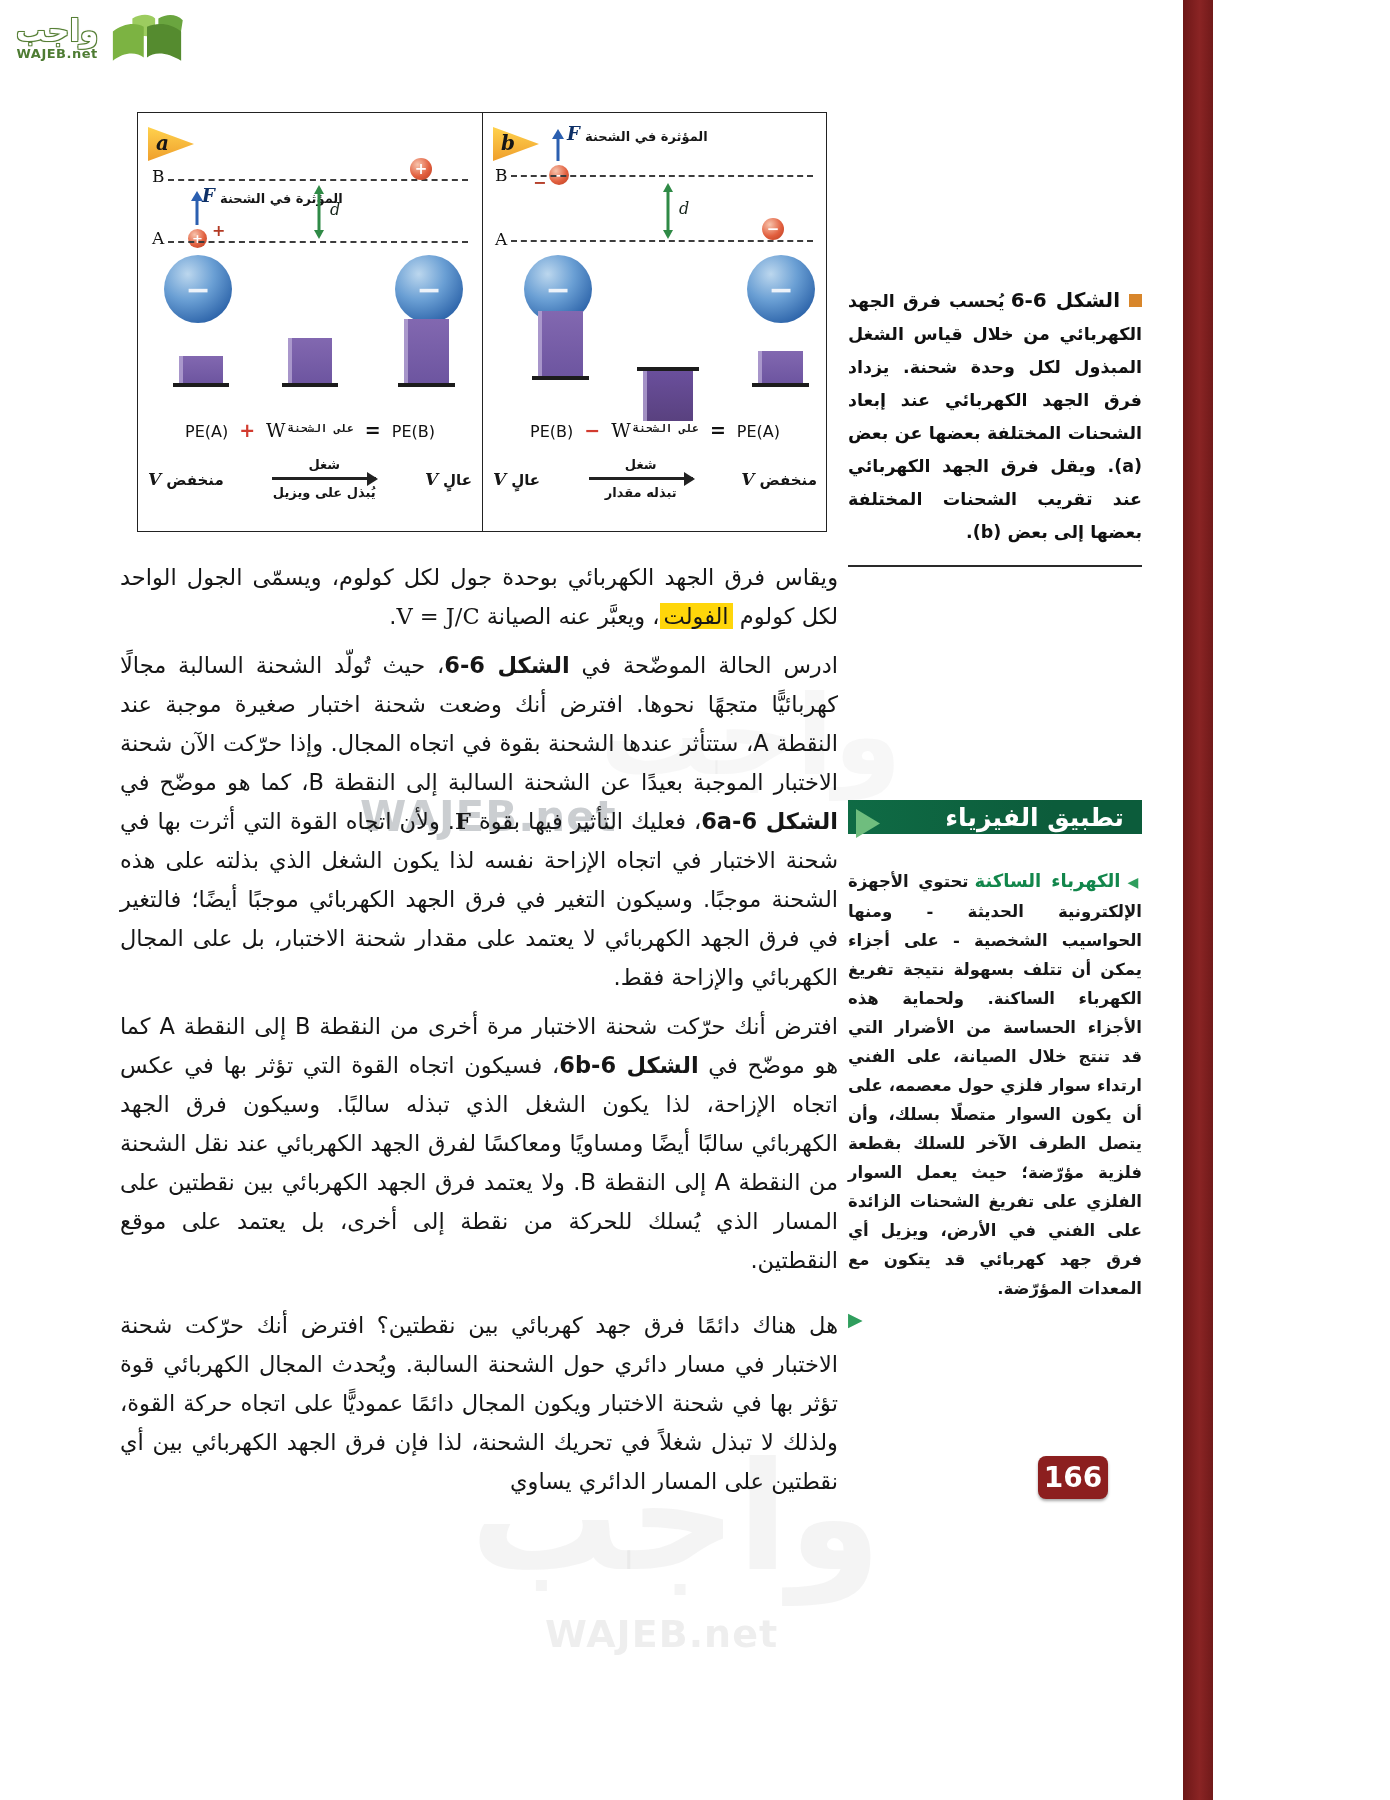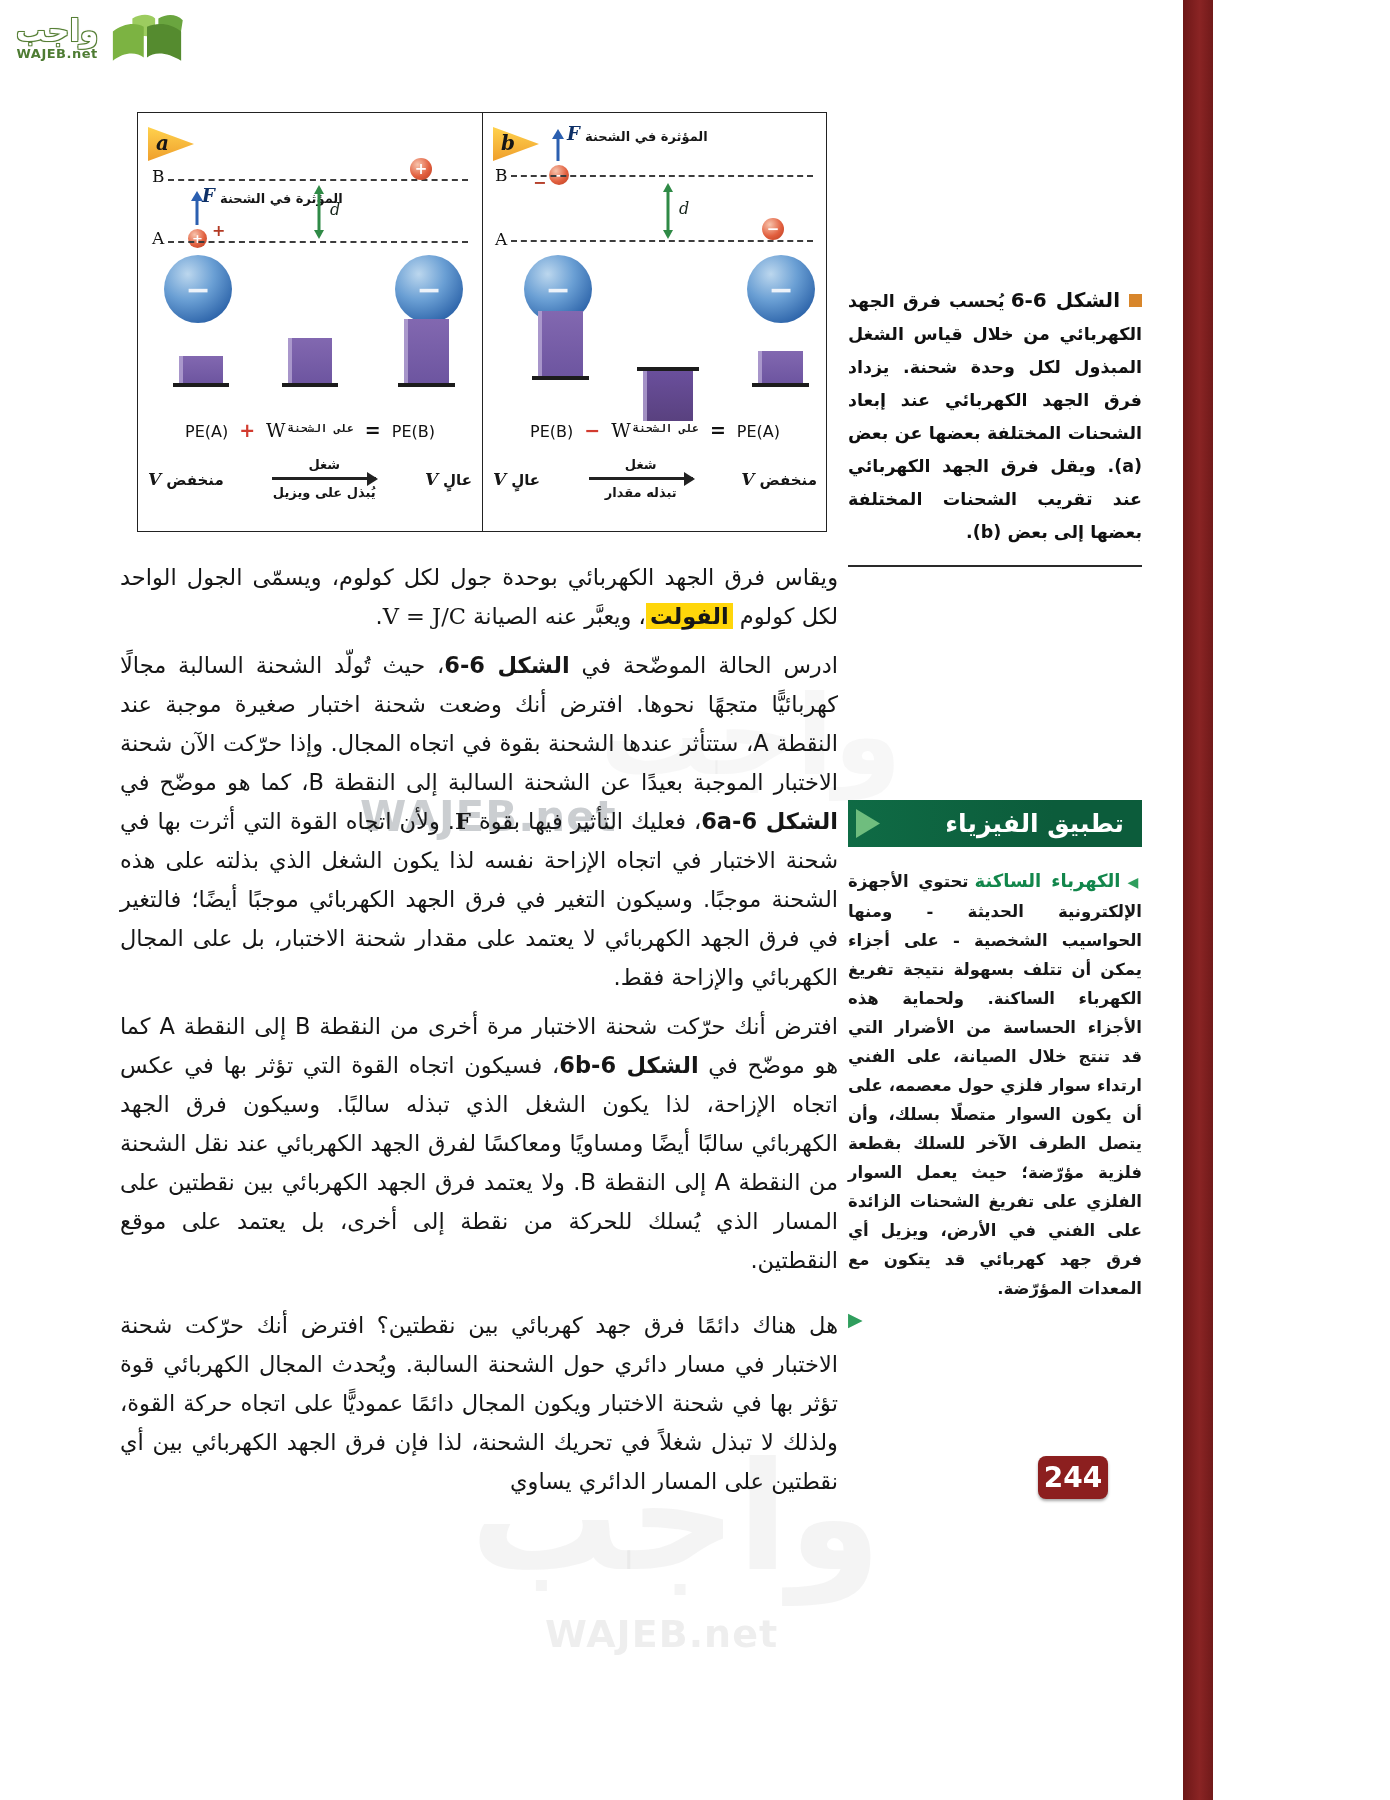--- a/index.html
+++ b/index.html
@@ -103,7 +103,7 @@
   .body p{margin:0 0 10px 0;}
   .body p.gap{margin-top:26px;}
   .bold{font-weight:bold;}
-  .hl{background:#ffd60a;font-weight:bold;padding:0 4px;}
+  .hl{background:#ffd60a;font-weight:normal;padding:0 4px;}
   .formula{direction:ltr;unicode-bidi:isolate;font-family:"DejaVu Serif",serif;}
 
   

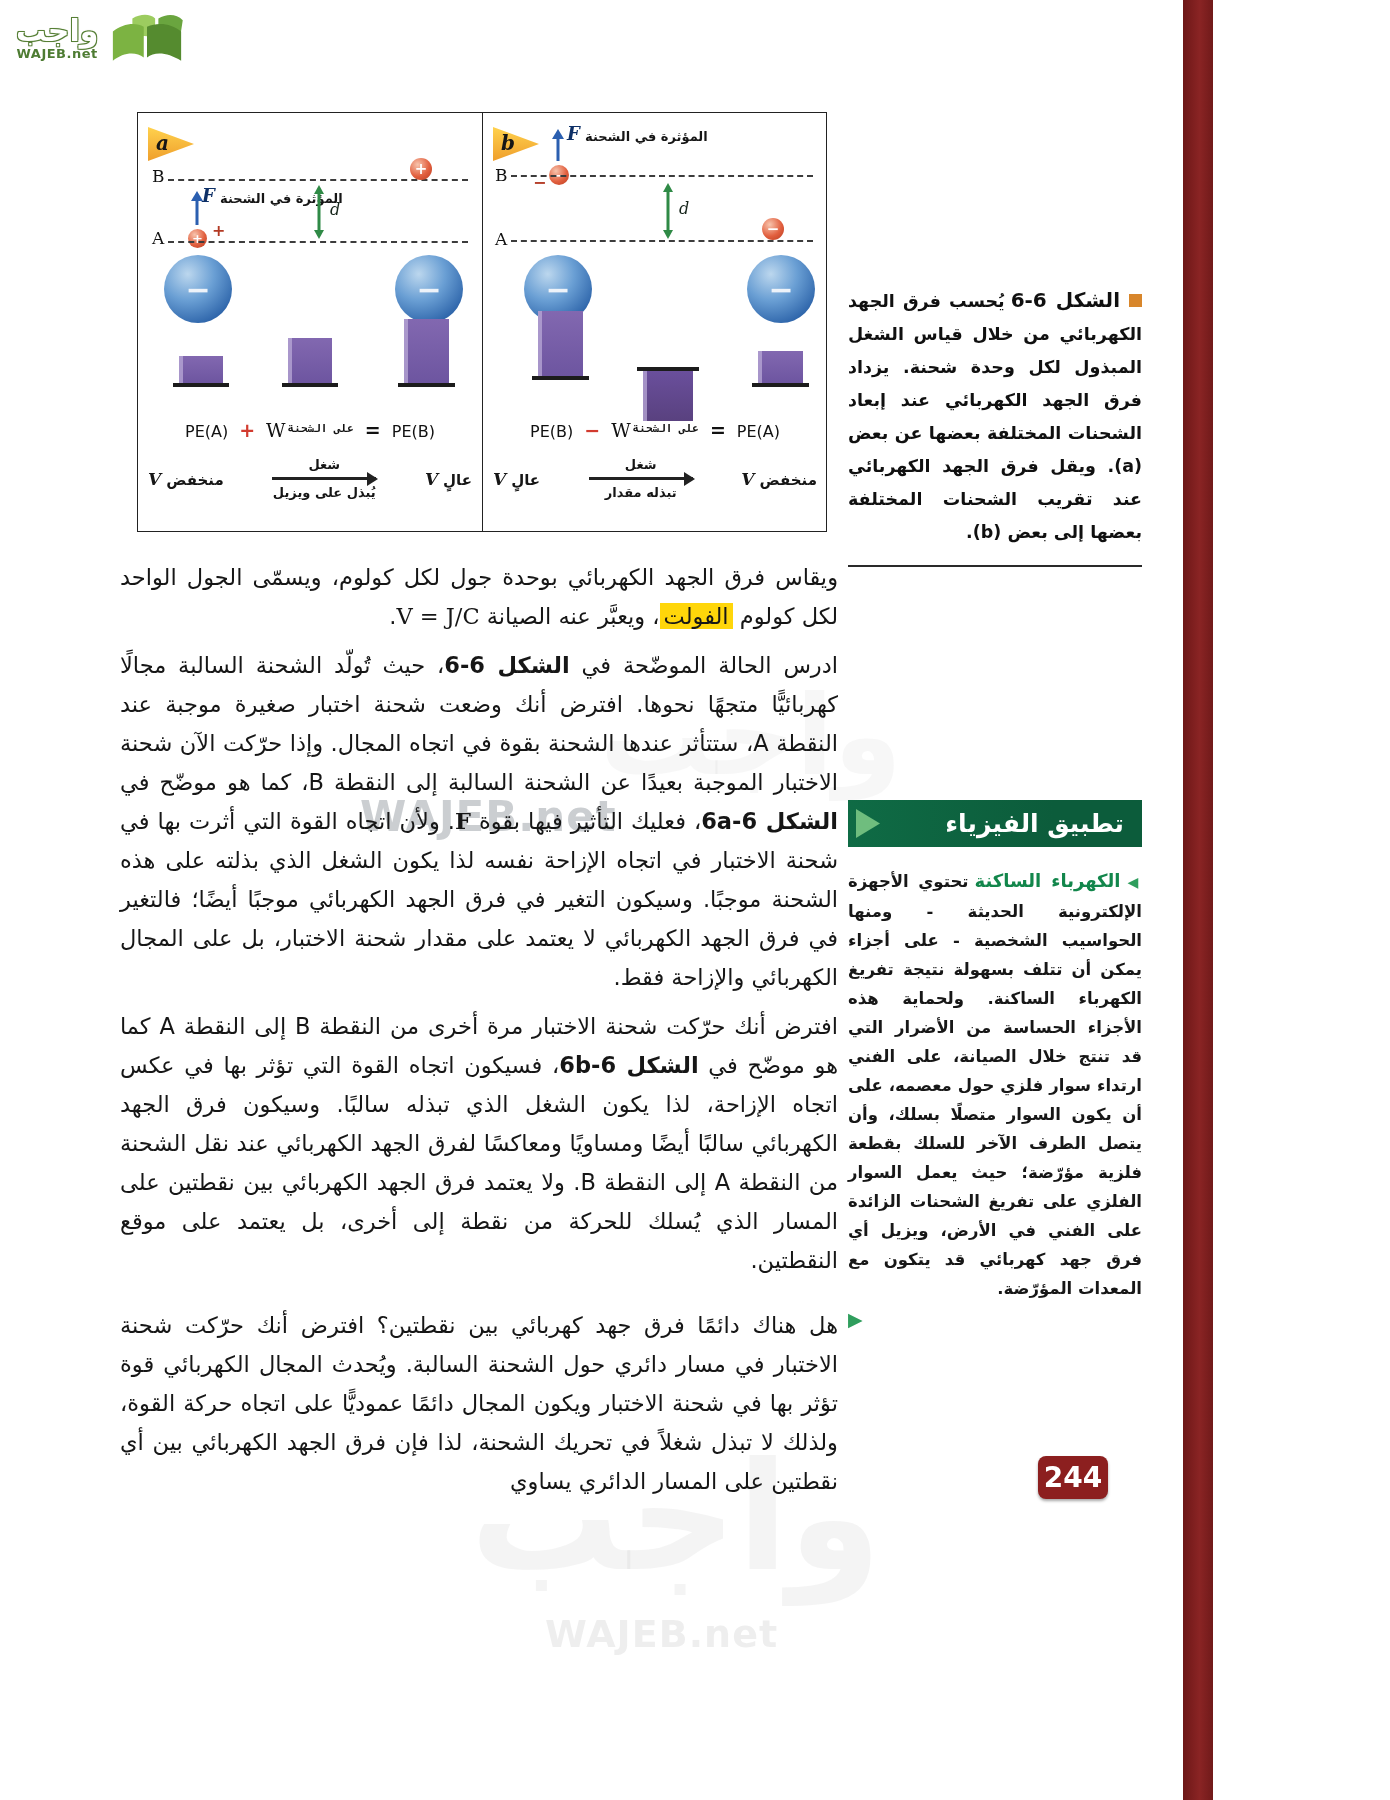--- a/index.html
+++ b/index.html
@@ -107,7 +107,7 @@
   .formula{direction:ltr;unicode-bidi:isolate;font-family:"DejaVu Serif",serif;}
 
   
-  .app-header{position:absolute;left:848px;top:800px;width:294px;height:47px;
+  .app-header{position:absolute;left:848px;top:800px;width:294px;height:34px;
               background:linear-gradient(90deg,#0f6b45,#0c5c3b 70%);color:#fff;direction:rtl;
               display:flex;align-items:center;font-size:25px;font-weight:bold;padding:0;}
   .app-header span{margin-right:18px;}

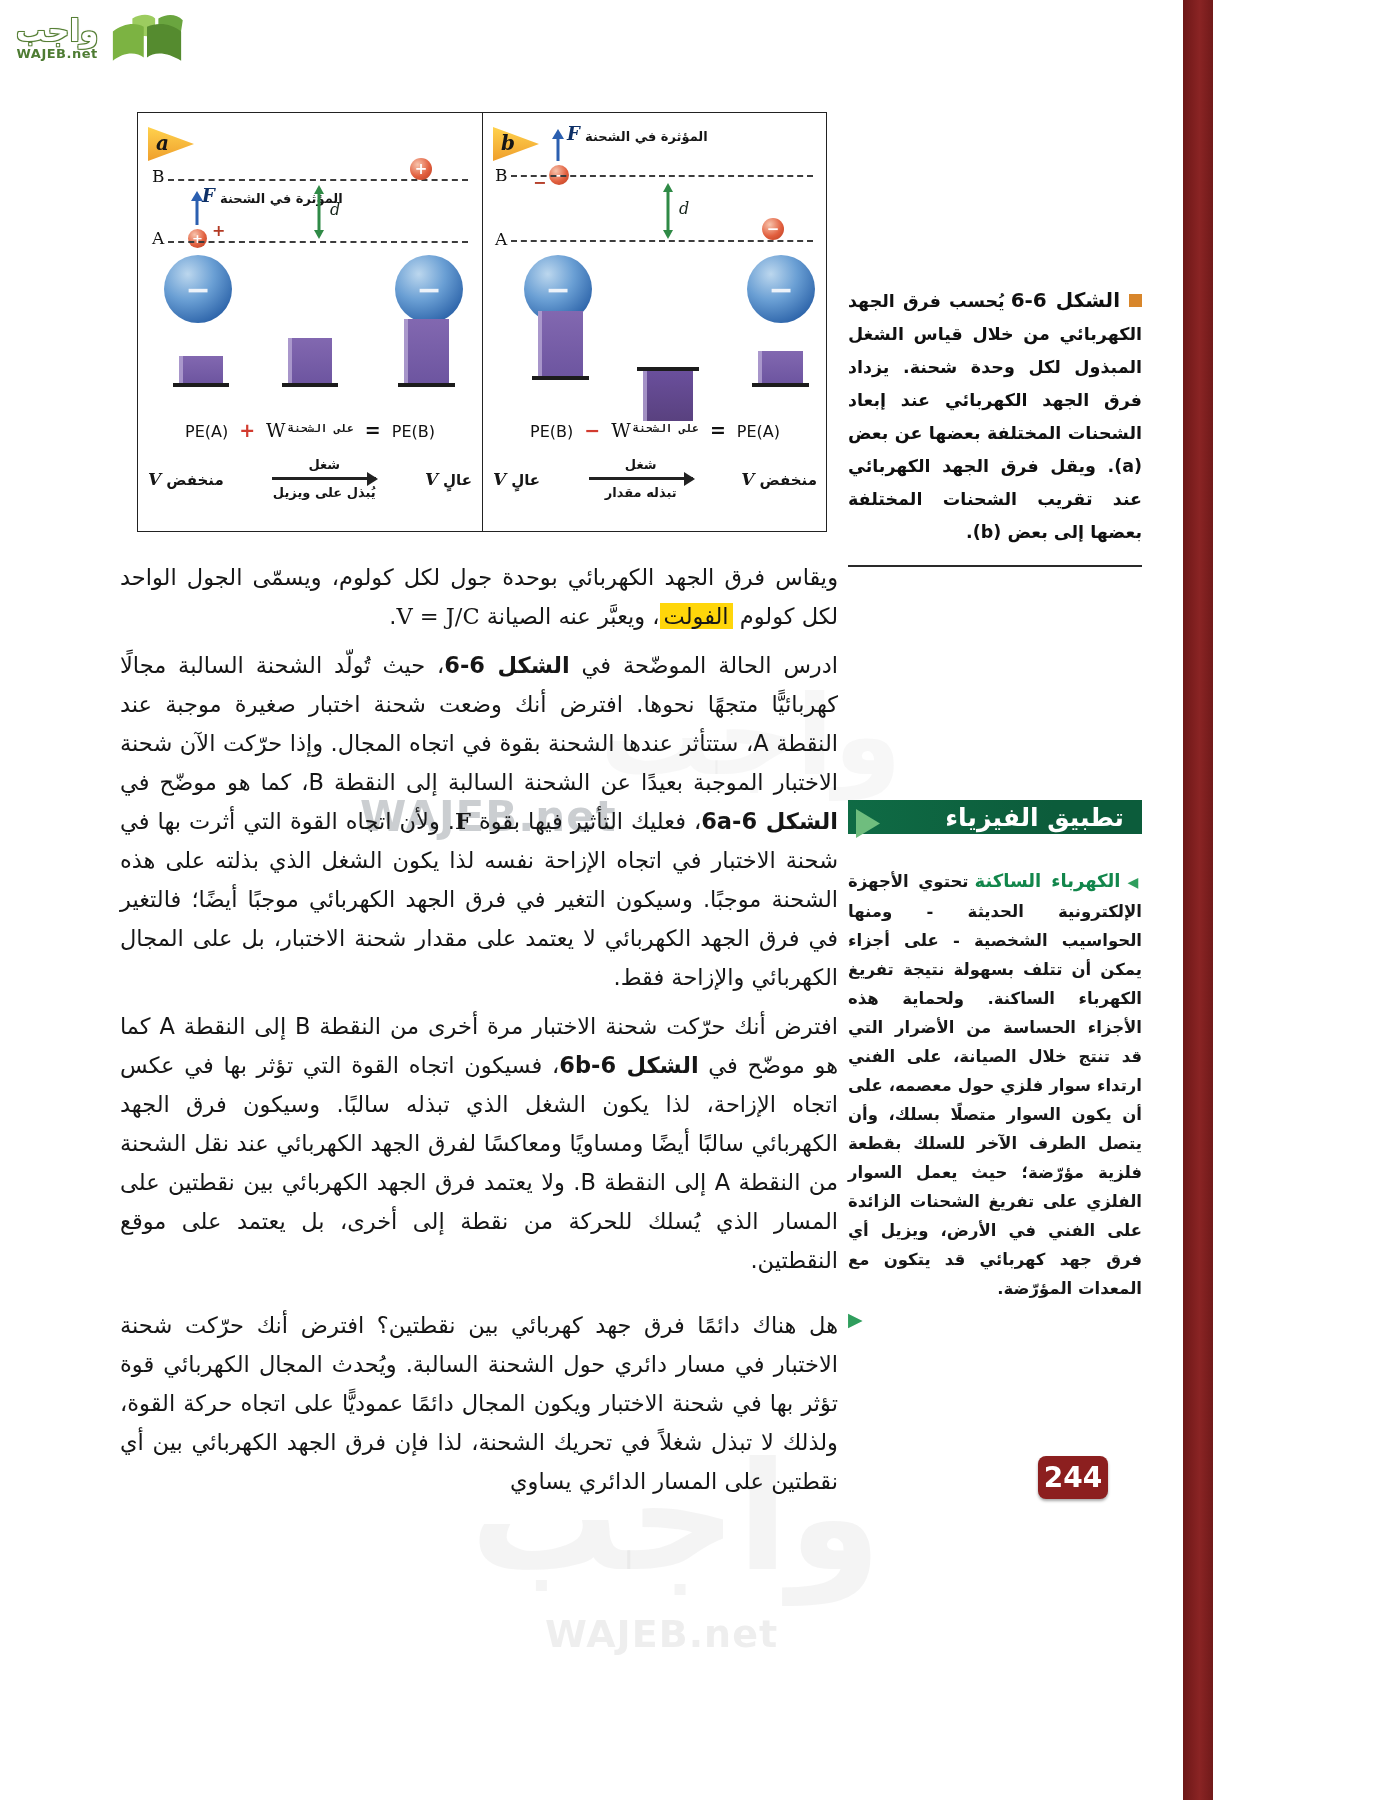--- a/index.html
+++ b/index.html
@@ -300,7 +300,7 @@
   </div>
 
   <div class="red-strip"></div>
-  <div class="pageno">244</div>
+  <div class="pageno">166</div>
 
 </div>
 

